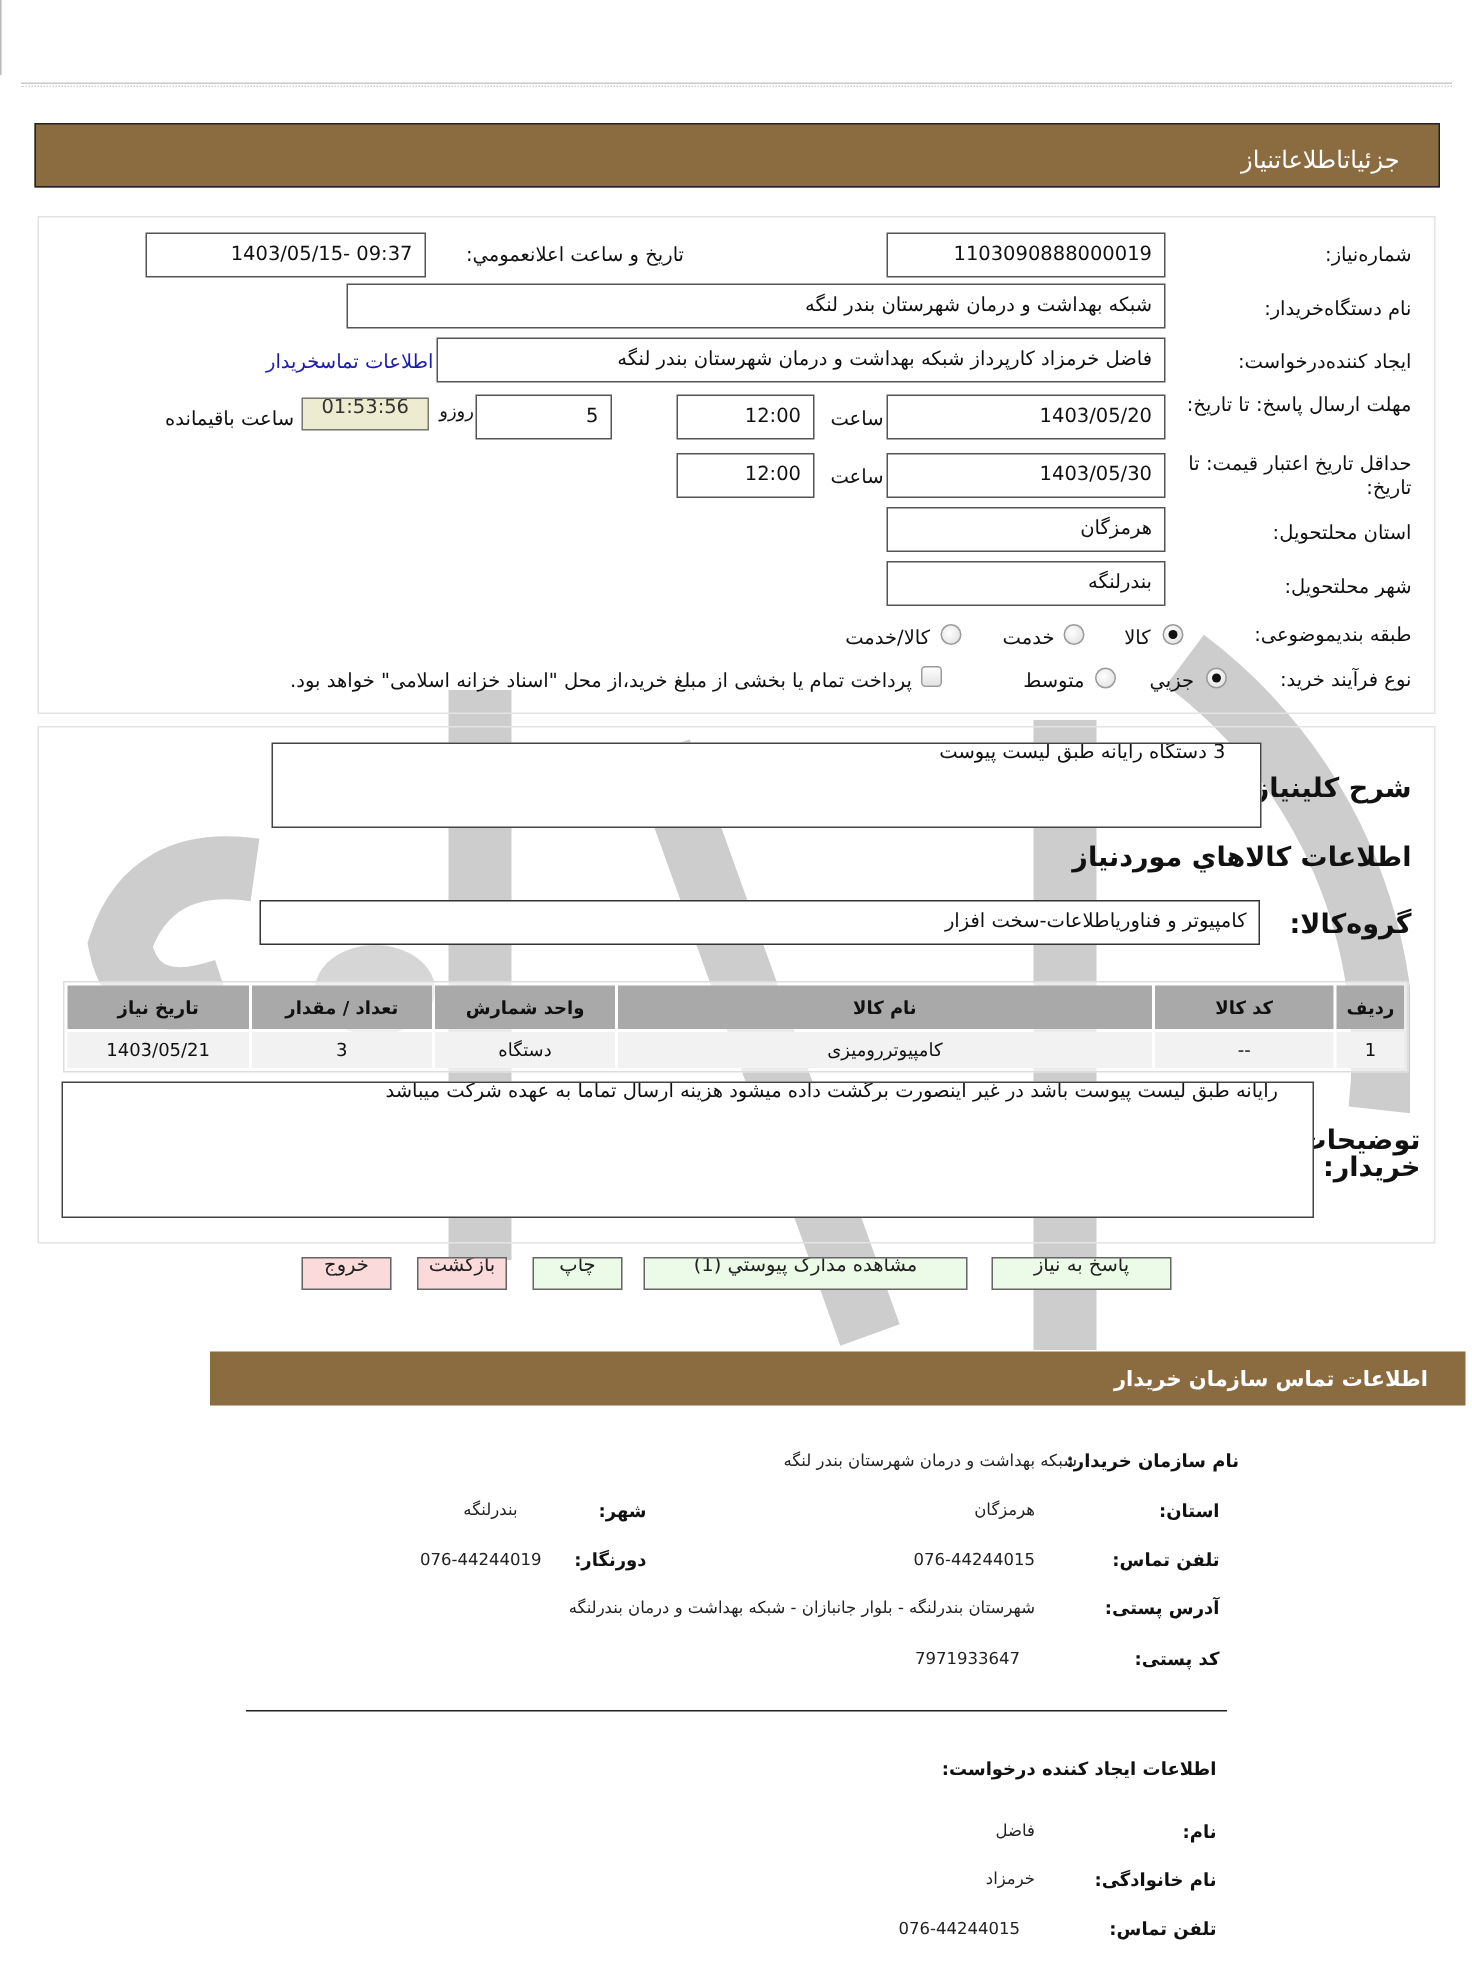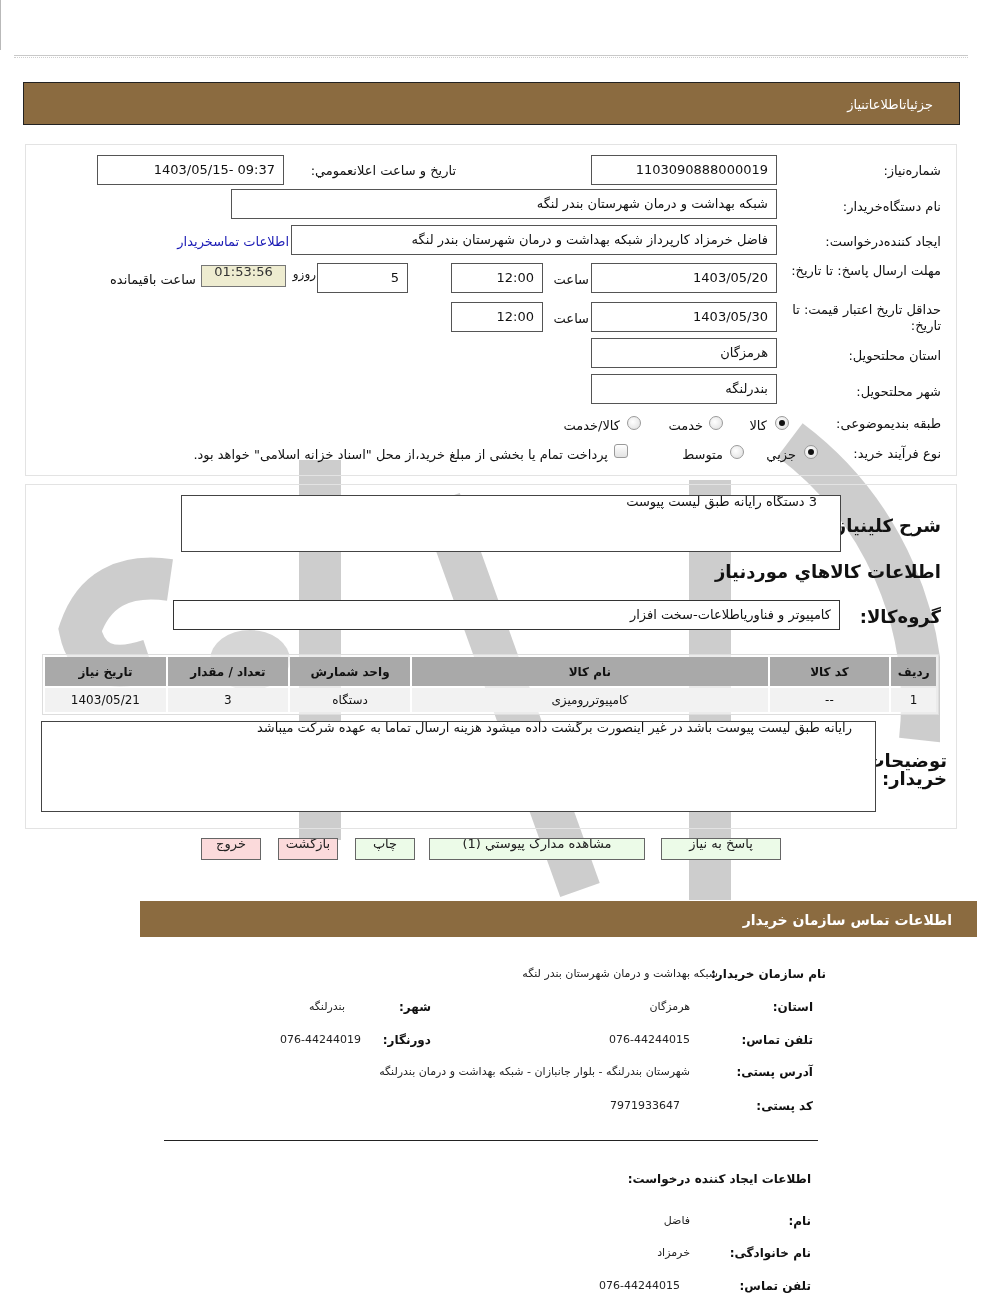--- a/index.html
+++ b/index.html
@@ -14,7 +14,7 @@
     border-top: 1px solid #c9c9c9; border-bottom: 1px dotted #cfcfcf; }
   .section-bar { position: absolute; background: #8b6b40; color: #fff; }
   .page-header { left: 23px; top: 82px; width: 937px; height: 43px; border: 1px solid #222; }
-  .page-header span { position: absolute; right: 26px; top: 14px; font-size: 13px; text-align: right; }
+  .page-header span { position: absolute; right: 26px; top: 14px; font-size: 16px; text-align: right; }
   .panel { position: absolute; border: 1px solid #e3e3e3; background: transparent; }
   .panel-a { left: 25px; top: 144px; width: 932px; height: 332px; }
   .panel-b { left: 25px; top: 484px; width: 932px; height: 345px; }

